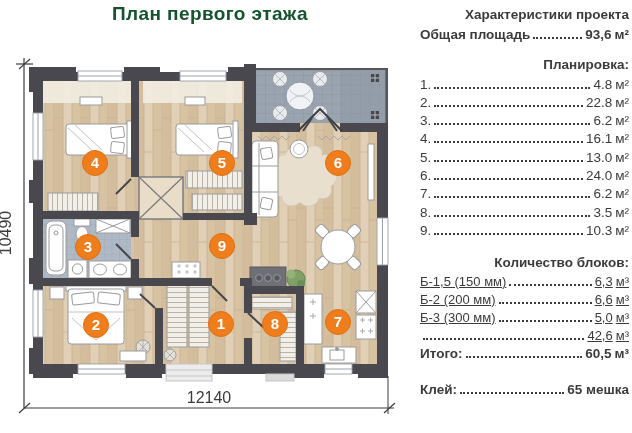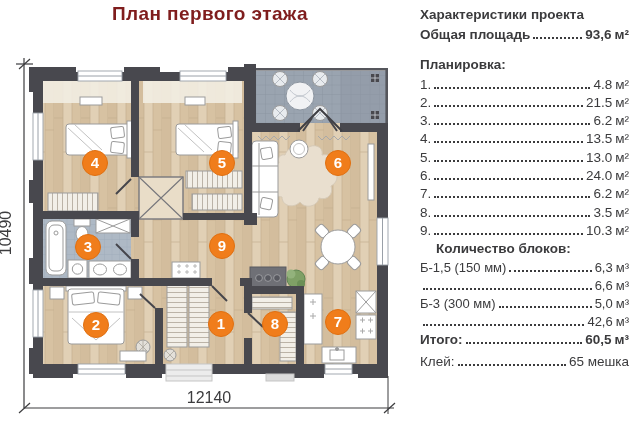--- a/index.html
+++ b/index.html
@@ -7,7 +7,7 @@
          font-family:"Liberation Sans",sans-serif;color:#3b3b3d;}
   
   #plan-title{position:absolute;left:10px;top:3px;width:400px;text-align:center;
-              font-size:19px;font-weight:700;letter-spacing:.4px;color:#7f1d1d;}
+              font-size:19px;font-weight:700;letter-spacing:.4px;color:#14532d;}
   #plan-wrap{position:absolute;left:0;top:0;width:412px;height:433px;}
   .badge{position:absolute;width:26px;height:26px;border-radius:50%;
          background:#f07d1b;border:1px solid #e06f10;box-sizing:border-box;

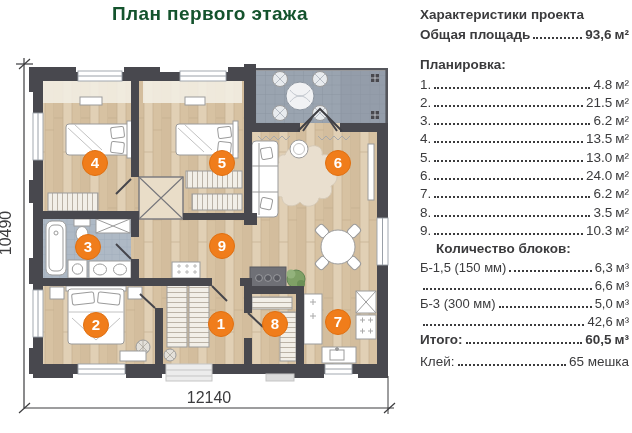--- a/index.html
+++ b/index.html
@@ -15,7 +15,7 @@
          transform:translate(-50%,-50%);}
   
   #panel{position:absolute;left:420px;top:6px;width:209px;font-size:13.5px;}
-  .p-head{font-weight:700;font-size:13.5px;line-height:17px;}
+  .p-head{font-weight:700;font-size:13.5px;line-height:17px;text-align:right;}
   .row{display:flex;align-items:flex-end;height:18.3px;white-space:nowrap;}
   .row .leader{flex:1;min-width:6px;border-bottom:2px dotted #3b3b3d;margin:0 3px 3px 3px;}
   .row .unit{margin-left:3px;}

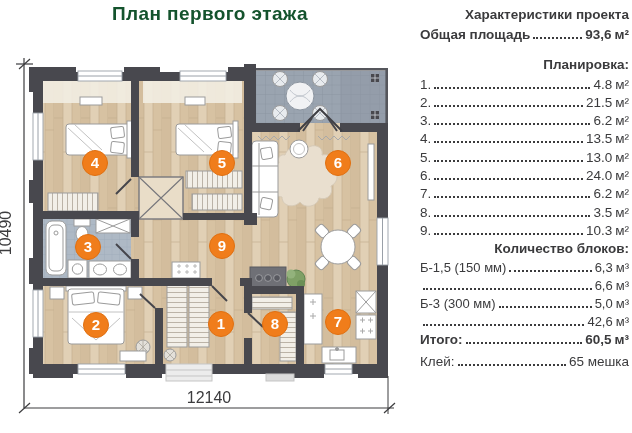--- a/index.html
+++ b/index.html
@@ -378,7 +378,7 @@
       <div class="row">
         <span>2.</span>
         <span class="leader"></span>
-        <span>21.5</span>
+        <span>22.8</span>
         <span class="unit">м²</span>
       </div>
 

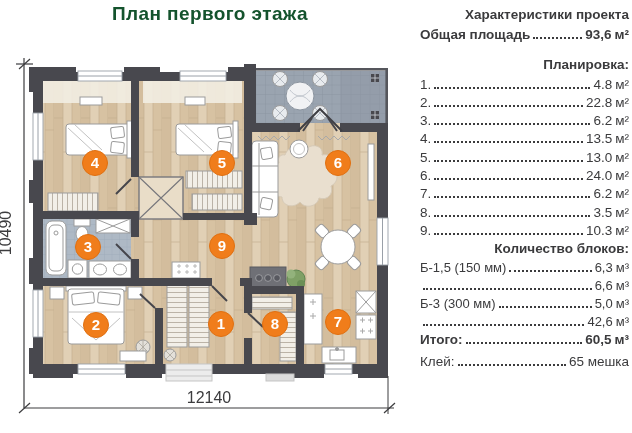--- a/index.html
+++ b/index.html
@@ -392,7 +392,7 @@
       <div class="row">
         <span>4.</span>
         <span class="leader"></span>
-        <span>13.5</span>
+        <span>16.1</span>
         <span class="unit">м²</span>
       </div>
 

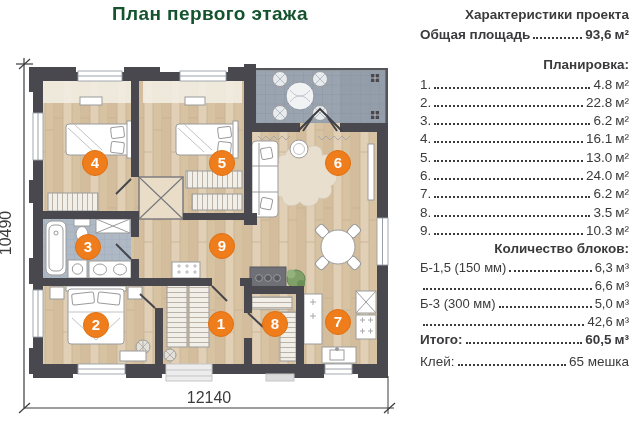--- a/index.html
+++ b/index.html
@@ -21,7 +21,7 @@
   .row .unit{margin-left:3px;}
   .row-total{margin-top:1px;font-weight:700;}
   .p-sub{margin-top:14px;}
-  .p-sub2{margin-top:2px;padding-left:16px;}
+  .p-sub2{margin-top:16px;padding-left:16px;}
   .row.block{font-size:13px;height:18px;}
   .row-itogo{font-weight:700;font-size:13.5px;height:18px;}
   .row-glue{margin-top:4px;font-weight:400;}

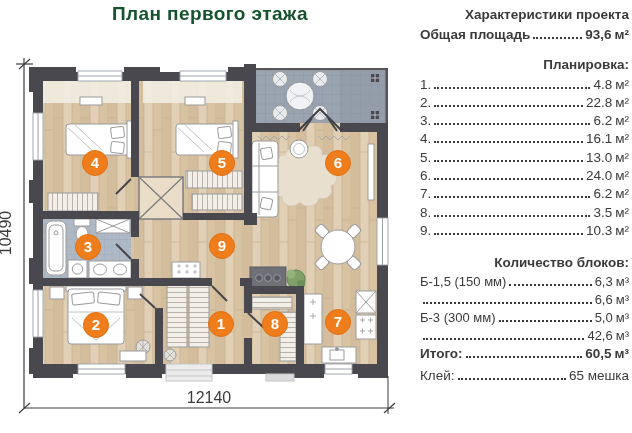--- a/index.html
+++ b/index.html
@@ -22,7 +22,7 @@
   .row-total{margin-top:1px;font-weight:700;}
   .p-sub{margin-top:14px;}
   .p-sub2{margin-top:16px;padding-left:16px;}
-  .row.block{font-size:13px;height:18px;}
+  .row.block{font-size:13px;height:18px;text-decoration:underline;}
   .row-itogo{font-weight:700;font-size:13.5px;height:18px;}
   .row-glue{margin-top:4px;font-weight:400;}
 </style>

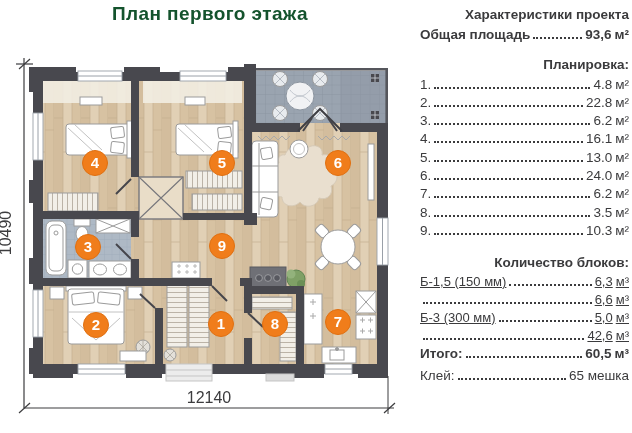--- a/index.html
+++ b/index.html
@@ -441,6 +441,7 @@
       </div>
 
       <div class="row block">
+        <span>Б-2 (200 мм)</span>
         <span class="leader"></span>
         <span>6,6</span>
         <span class="unit">м³</span>

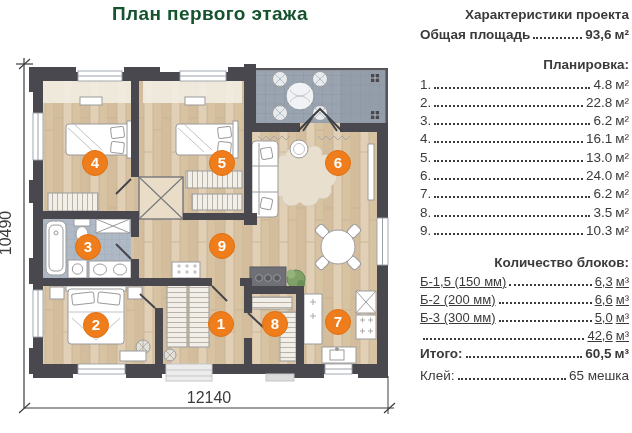--- a/index.html
+++ b/index.html
@@ -24,7 +24,7 @@
   .p-sub2{margin-top:16px;padding-left:16px;}
   .row.block{font-size:13px;height:18px;text-decoration:underline;}
   .row-itogo{font-weight:700;font-size:13.5px;height:18px;}
-  .row-glue{margin-top:4px;font-weight:400;}
+  .row-glue{margin-top:18px;font-weight:700;}
 </style>
 </head>
 <body>

